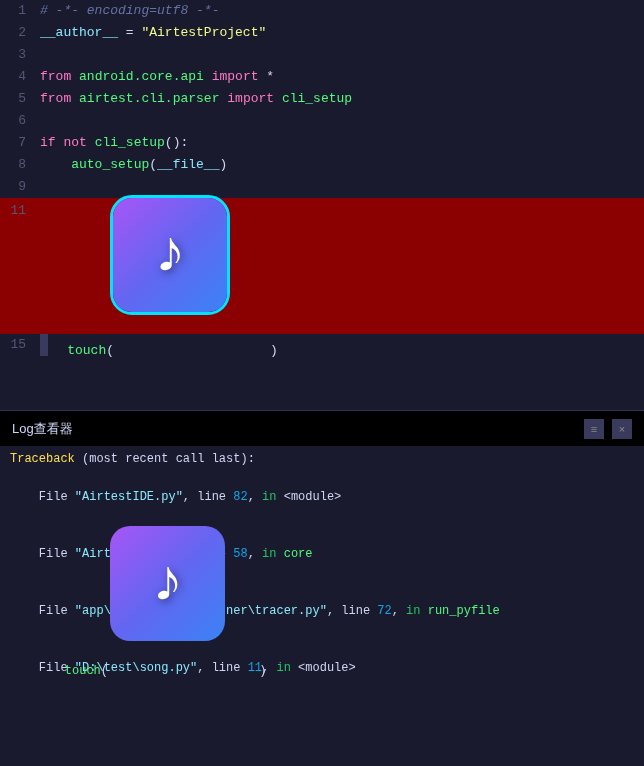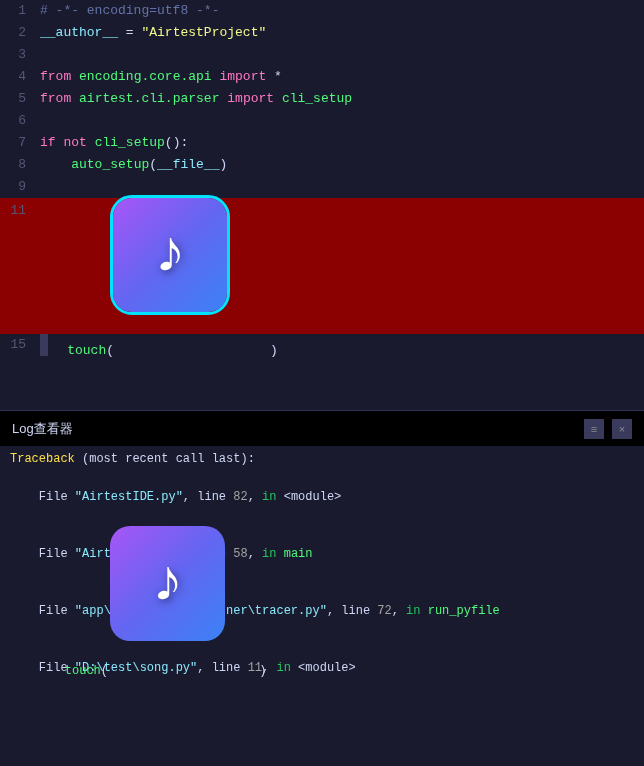--- a/index.html
+++ b/index.html
@@ -49,7 +49,7 @@
     }
 
     
-    .kw-comment { color: #6272a4; }
+    .kw-comment { color: #6272a4; font-style: italic; }
     .kw-var { color: #8be9fd; }
     .kw-string { color: #f1fa8c; }
     .kw-keyword { color: #ff79c6; }

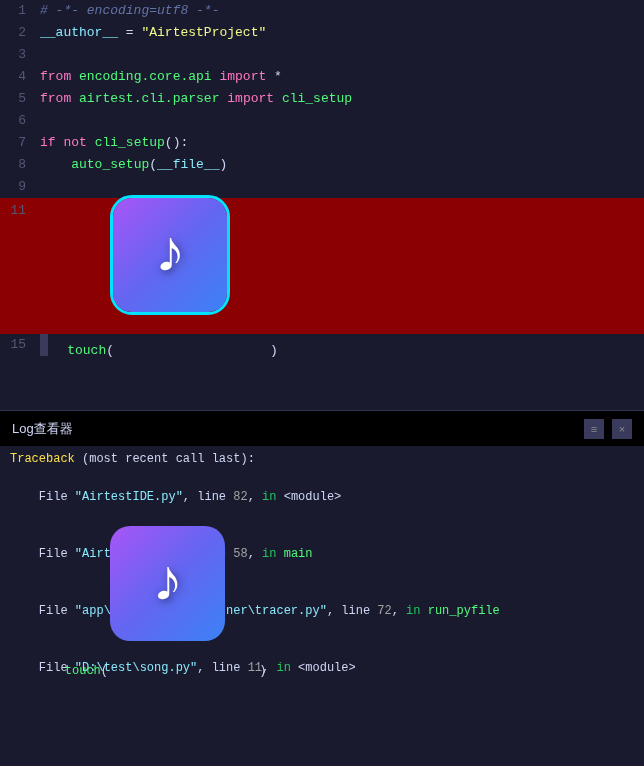--- a/index.html
+++ b/index.html
@@ -214,7 +214,7 @@
 
     <div class="line">
       <span class="line-num">4</span>
-      <span class="line-content"><span class="kw-keyword">from</span><span class="kw-plain"> </span><span class="kw-module">encoding.core.api</span><span class="kw-plain"> </span><span class="kw-keyword">import</span><span class="kw-plain"> *</span></span>
+      <span class="line-content"><span class="kw-keyword">from</span><span class="kw-plain"> </span><span class="kw-module">android.core.api</span><span class="kw-plain"> </span><span class="kw-keyword">import</span><span class="kw-plain"> *</span></span>
     </div>
 
     <div class="line">

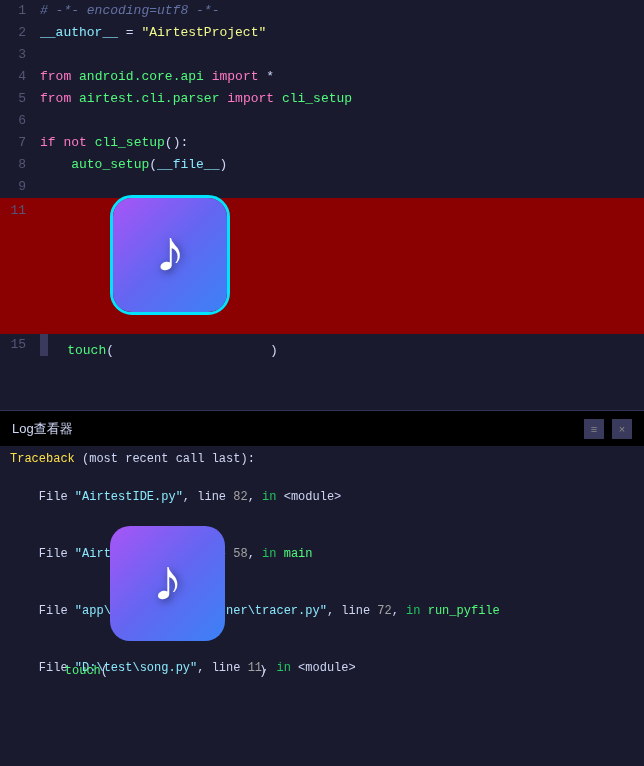--- a/index.html
+++ b/index.html
@@ -159,7 +159,7 @@
     .log-filename { color: #8be9fd; }
     .log-kw-in { color: #22c55e; }
     .log-func { color: #50fa7b; }
-    .log-num { color: #a3a3a3; }
+    .log-num { color: #0ea5e9; }
 
     
     .icon-overlay-log {

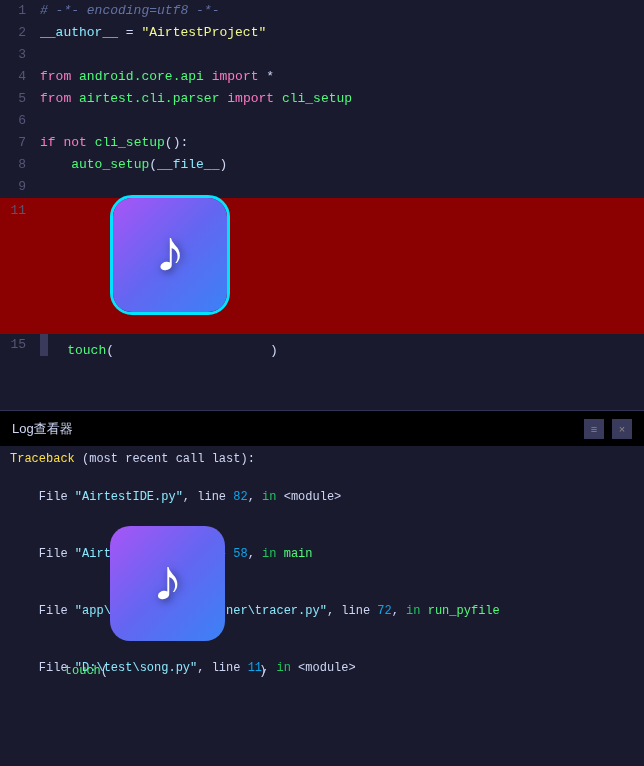--- a/index.html
+++ b/index.html
@@ -285,7 +285,7 @@
     <span style="color:#cdd6f4">File </span><span class="log-filename">"AirtestIDE.py"</span><span style="color:#cdd6f4">, line </span><span class="log-num">82</span><span style="color:#cdd6f4">, </span><span class="log-kw-in">in</span><span style="color:#cdd6f4"> &lt;module&gt;</span>
   </div>
   <div class="log-line">
-    <span style="color:#cdd6f4">File </span><span class="log-filename">"AirtestIDE.py"</span><span style="color:#cdd6f4">, line </span><span class="log-num">58</span><span style="color:#cdd6f4">, </span><span class="log-kw-in">in</span><span style="color:#cdd6f4"> </span><span class="log-func">main</span>
+    <span style="color:#cdd6f4">File </span><span class="log-filename">"AirtestIDE.py"</span><span style="color:#cdd6f4">, line </span><span class="log-num">58</span><span style="color:#cdd6f4">, </span><span class="log-kw-in">in</span><span style="color:#cdd6f4"> </span><span class="log-func">core</span>
   </div>
   <div class="log-line">
     <span style="color:#cdd6f4">File </span><span class="log-filename">"app\widgets\code_runner\tracer.py"</span><span style="color:#cdd6f4">, line </span><span class="log-num">72</span><span style="color:#cdd6f4">, </span><span class="log-kw-in">in</span><span style="color:#cdd6f4"> </span><span class="log-func">run_pyfile</span>

